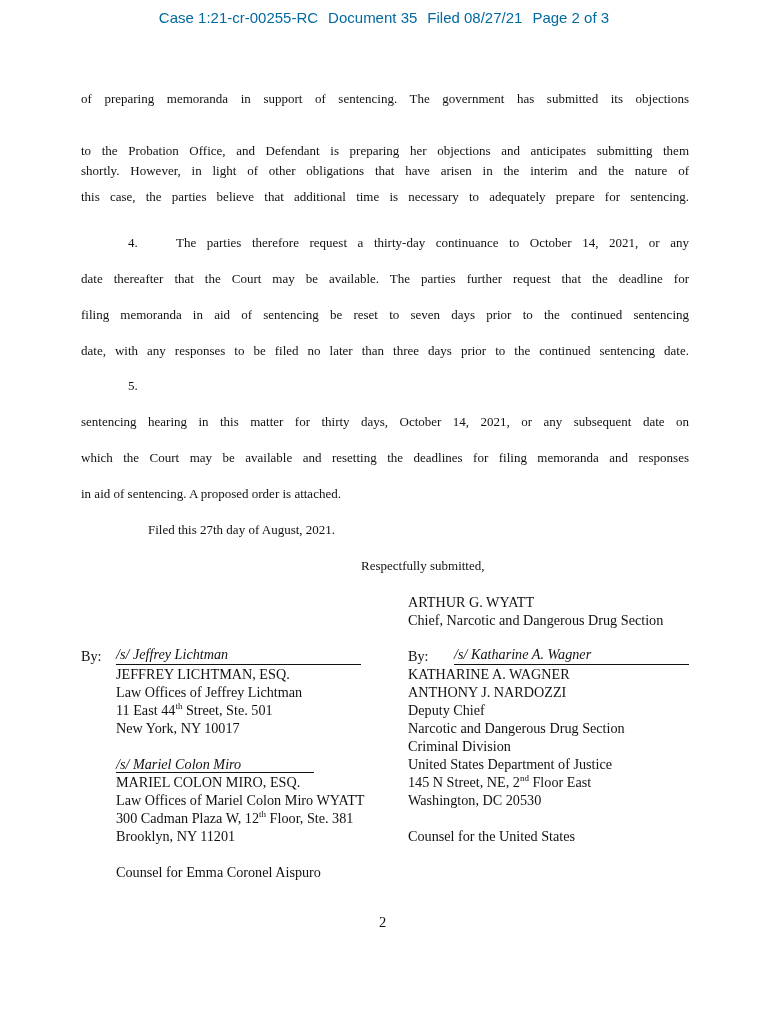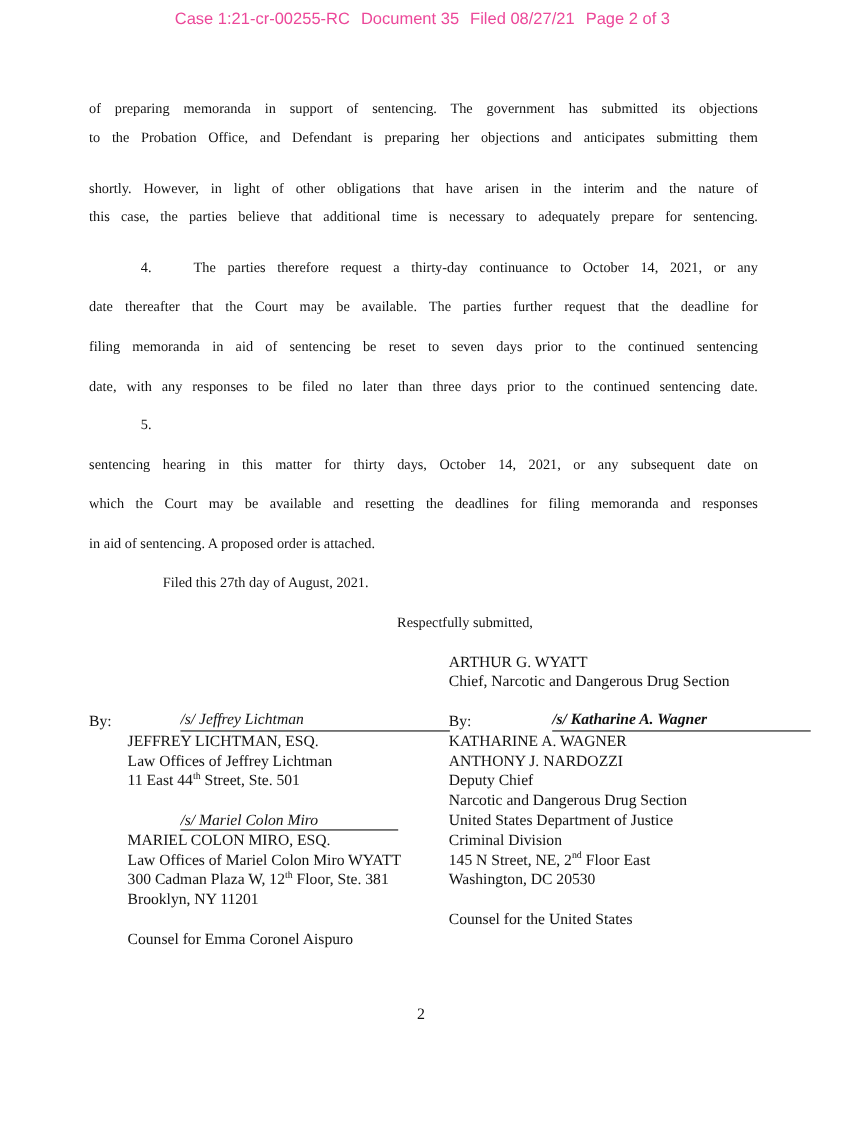--- a/index.html
+++ b/index.html
@@ -23,7 +23,7 @@
       text-align: center;
       font-family: "Liberation Sans", "DejaVu Sans", sans-serif;
       font-size: 15px;
-      color: #ec4899;
+      color: #0369a1;
       white-space: pre;
     }
     .ecf-header span { margin: 0 5px; }

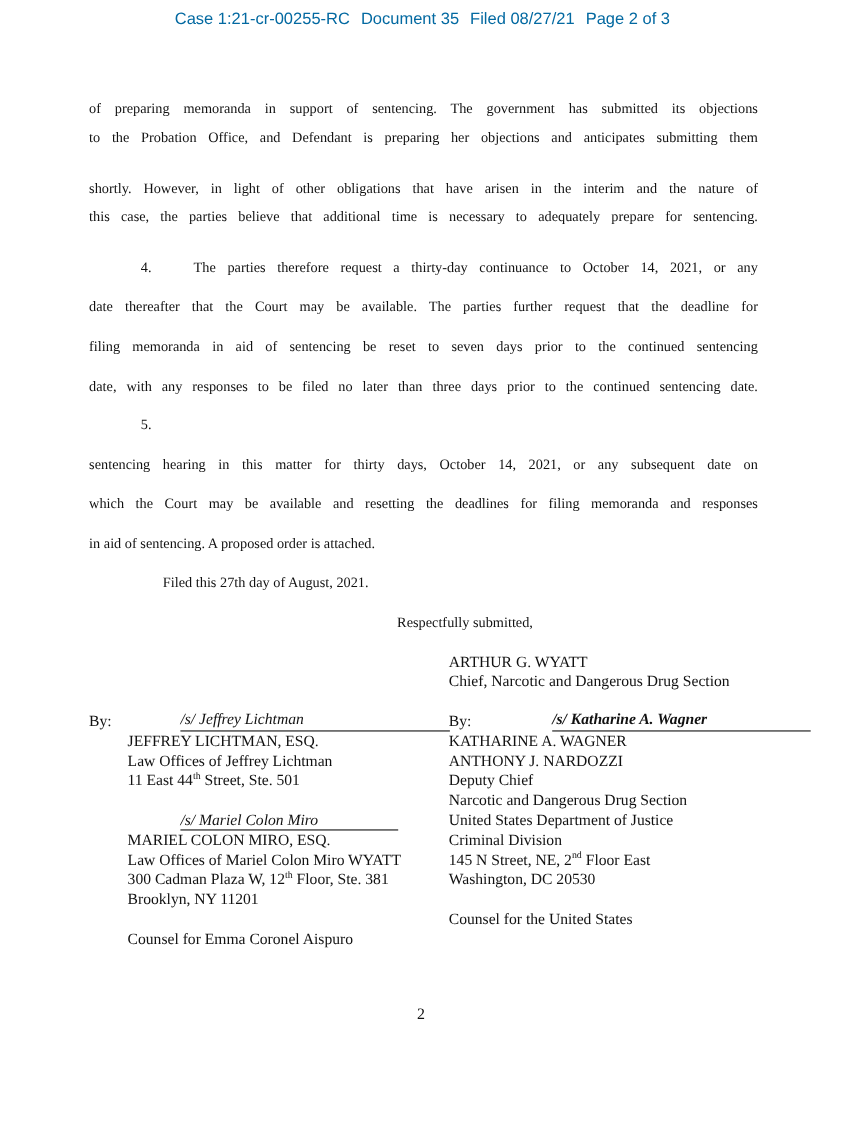--- a/index.html
+++ b/index.html
@@ -73,7 +73,7 @@
 
 <div>
   <div class="body-line justify" style="top:90px">of preparing memoranda in support of sentencing.   The government has submitted its objections</div>
-  <div class="body-line justify" style="top:116px">to the Probation Office, and Defendant is preparing her objections and anticipates submitting them</div>
+  <div class="body-line justify" style="top:142px">to the Probation Office, and Defendant is preparing her objections and anticipates submitting them</div>
   <div class="body-line justify" style="top:162px">shortly.   However, in light of other obligations that have arisen in the interim and the nature of</div>
   <div class="body-line justify" style="top:188px">this case, the parties believe that additional time is necessary to adequately prepare for sentencing.</div>
 </div>

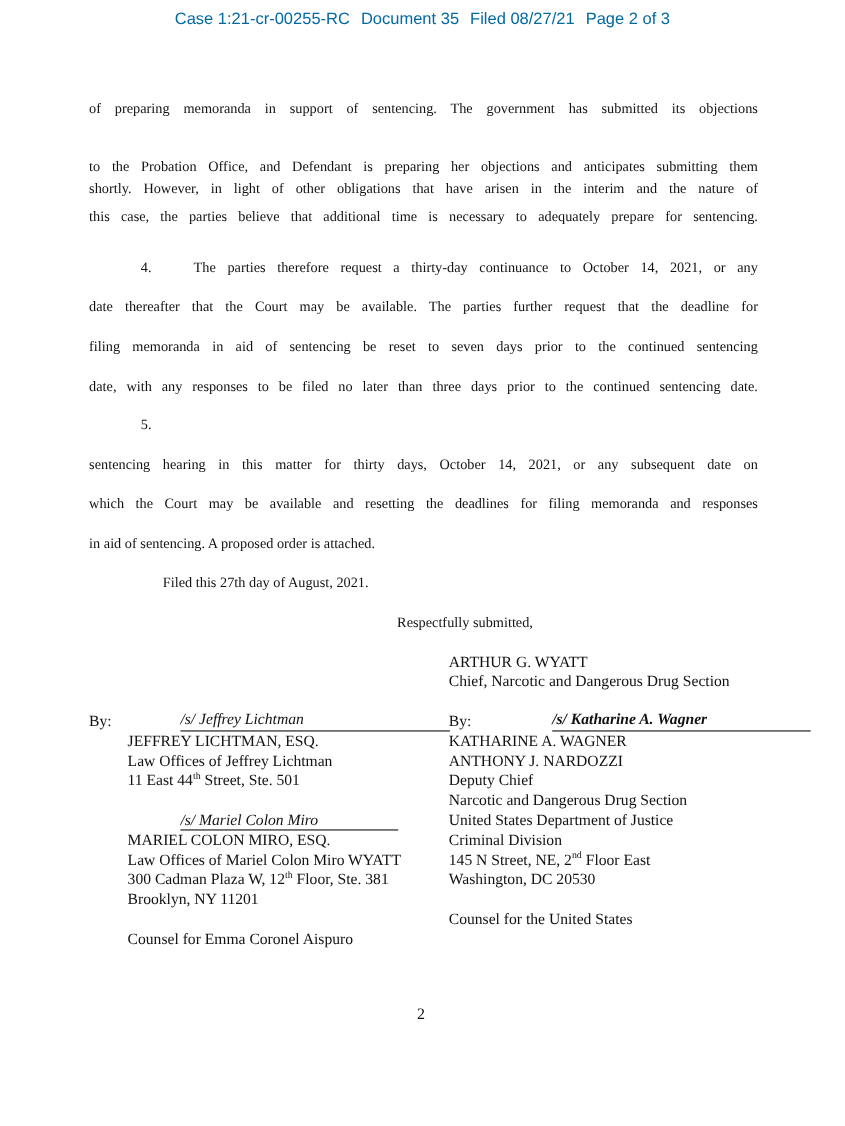--- a/index.html
+++ b/index.html
@@ -56,7 +56,6 @@
       border-bottom: 1px solid #111;
       font-style: italic;
       line-height: 15px;
-      margin-left: 48px;
     }
     sup { font-size: 9px; line-height: 0; vertical-align: super; }
     .page-num {

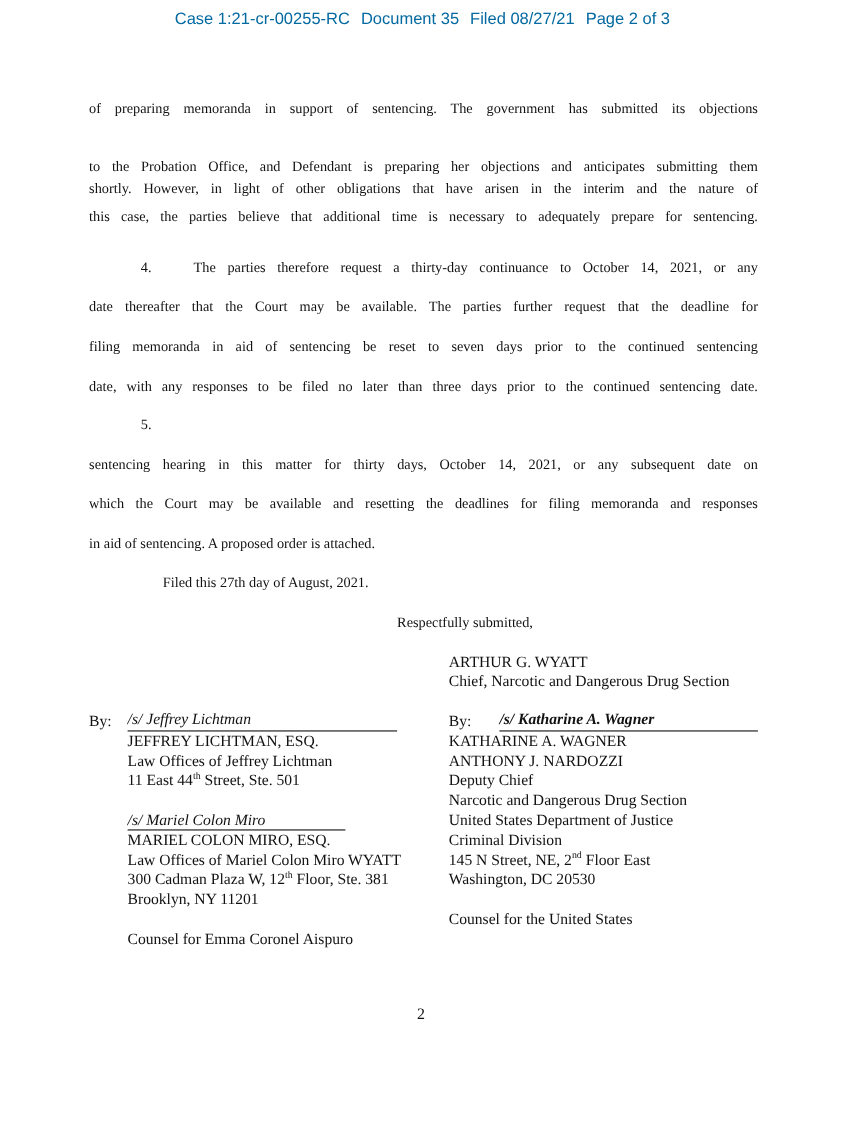--- a/index.html
+++ b/index.html
@@ -127,7 +127,7 @@
 <div class="sig-block" style="top:647px; left:408px;">
   <div style="display:flex;">
     <span style="width:46px;">By:</span>
-    <span class="sig-line" style="width:235px;font-weight:bold;">/s/ Katharine A. Wagner</span>
+    <span class="sig-line" style="width:235px;">/s/ Katharine A. Wagner</span>
   </div>
   <div>KATHARINE A. WAGNER</div>
   <div>ANTHONY J. NARDOZZI</div>

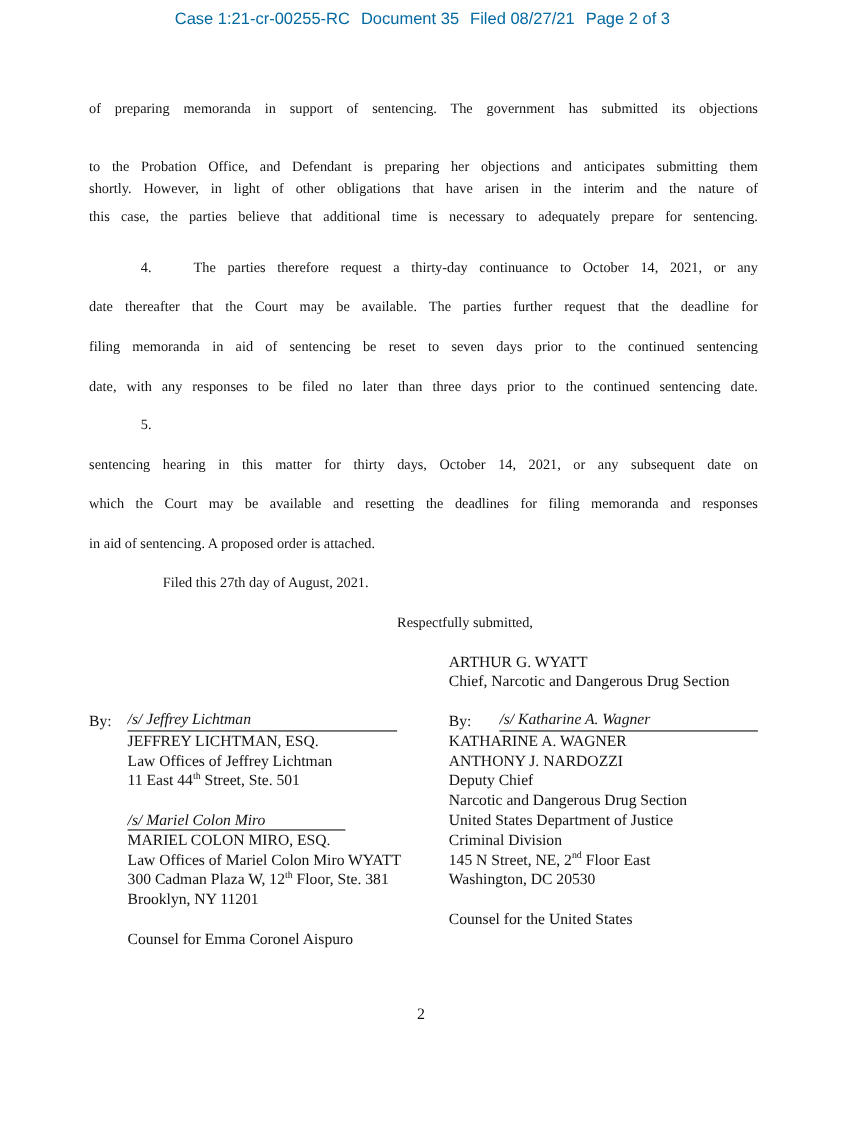--- a/index.html
+++ b/index.html
@@ -113,6 +113,7 @@
     <div>JEFFREY LICHTMAN, ESQ.</div>
     <div>Law Offices of Jeffrey Lichtman</div>
     <div><span>11 East 44</span><sup>th</sup><span> Street, Ste. 501</span></div>
+    <div>New York, NY 10017</div>
     <div style="height:18px;"></div>
     <div><span class="sig-line" style="width:198px;">/s/ Mariel Colon Miro</span></div>
     <div>MARIEL COLON MIRO, ESQ.</div>

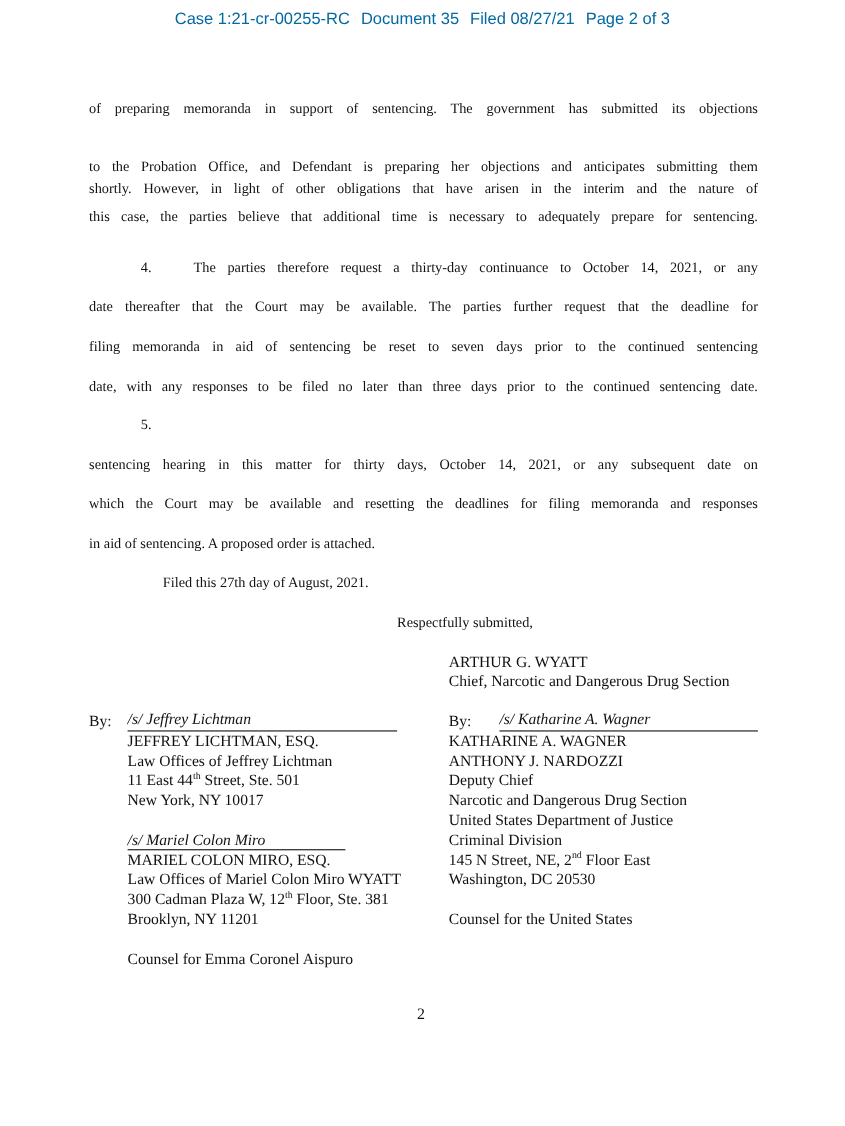--- a/index.html
+++ b/index.html
@@ -134,8 +134,8 @@
   <div>ANTHONY J. NARDOZZI</div>
   <div>Deputy Chief</div>
   <div>Narcotic and Dangerous Drug Section</div>
+  <div>Criminal Division</div>
   <div>United States Department of Justice</div>
-  <div>Criminal Division</div>
   <div><span>145 N Street, NE, 2</span><sup>nd</sup><span> Floor East</span></div>
   <div>Washington, DC 20530</div>
   <div style="height:18px;"></div>

